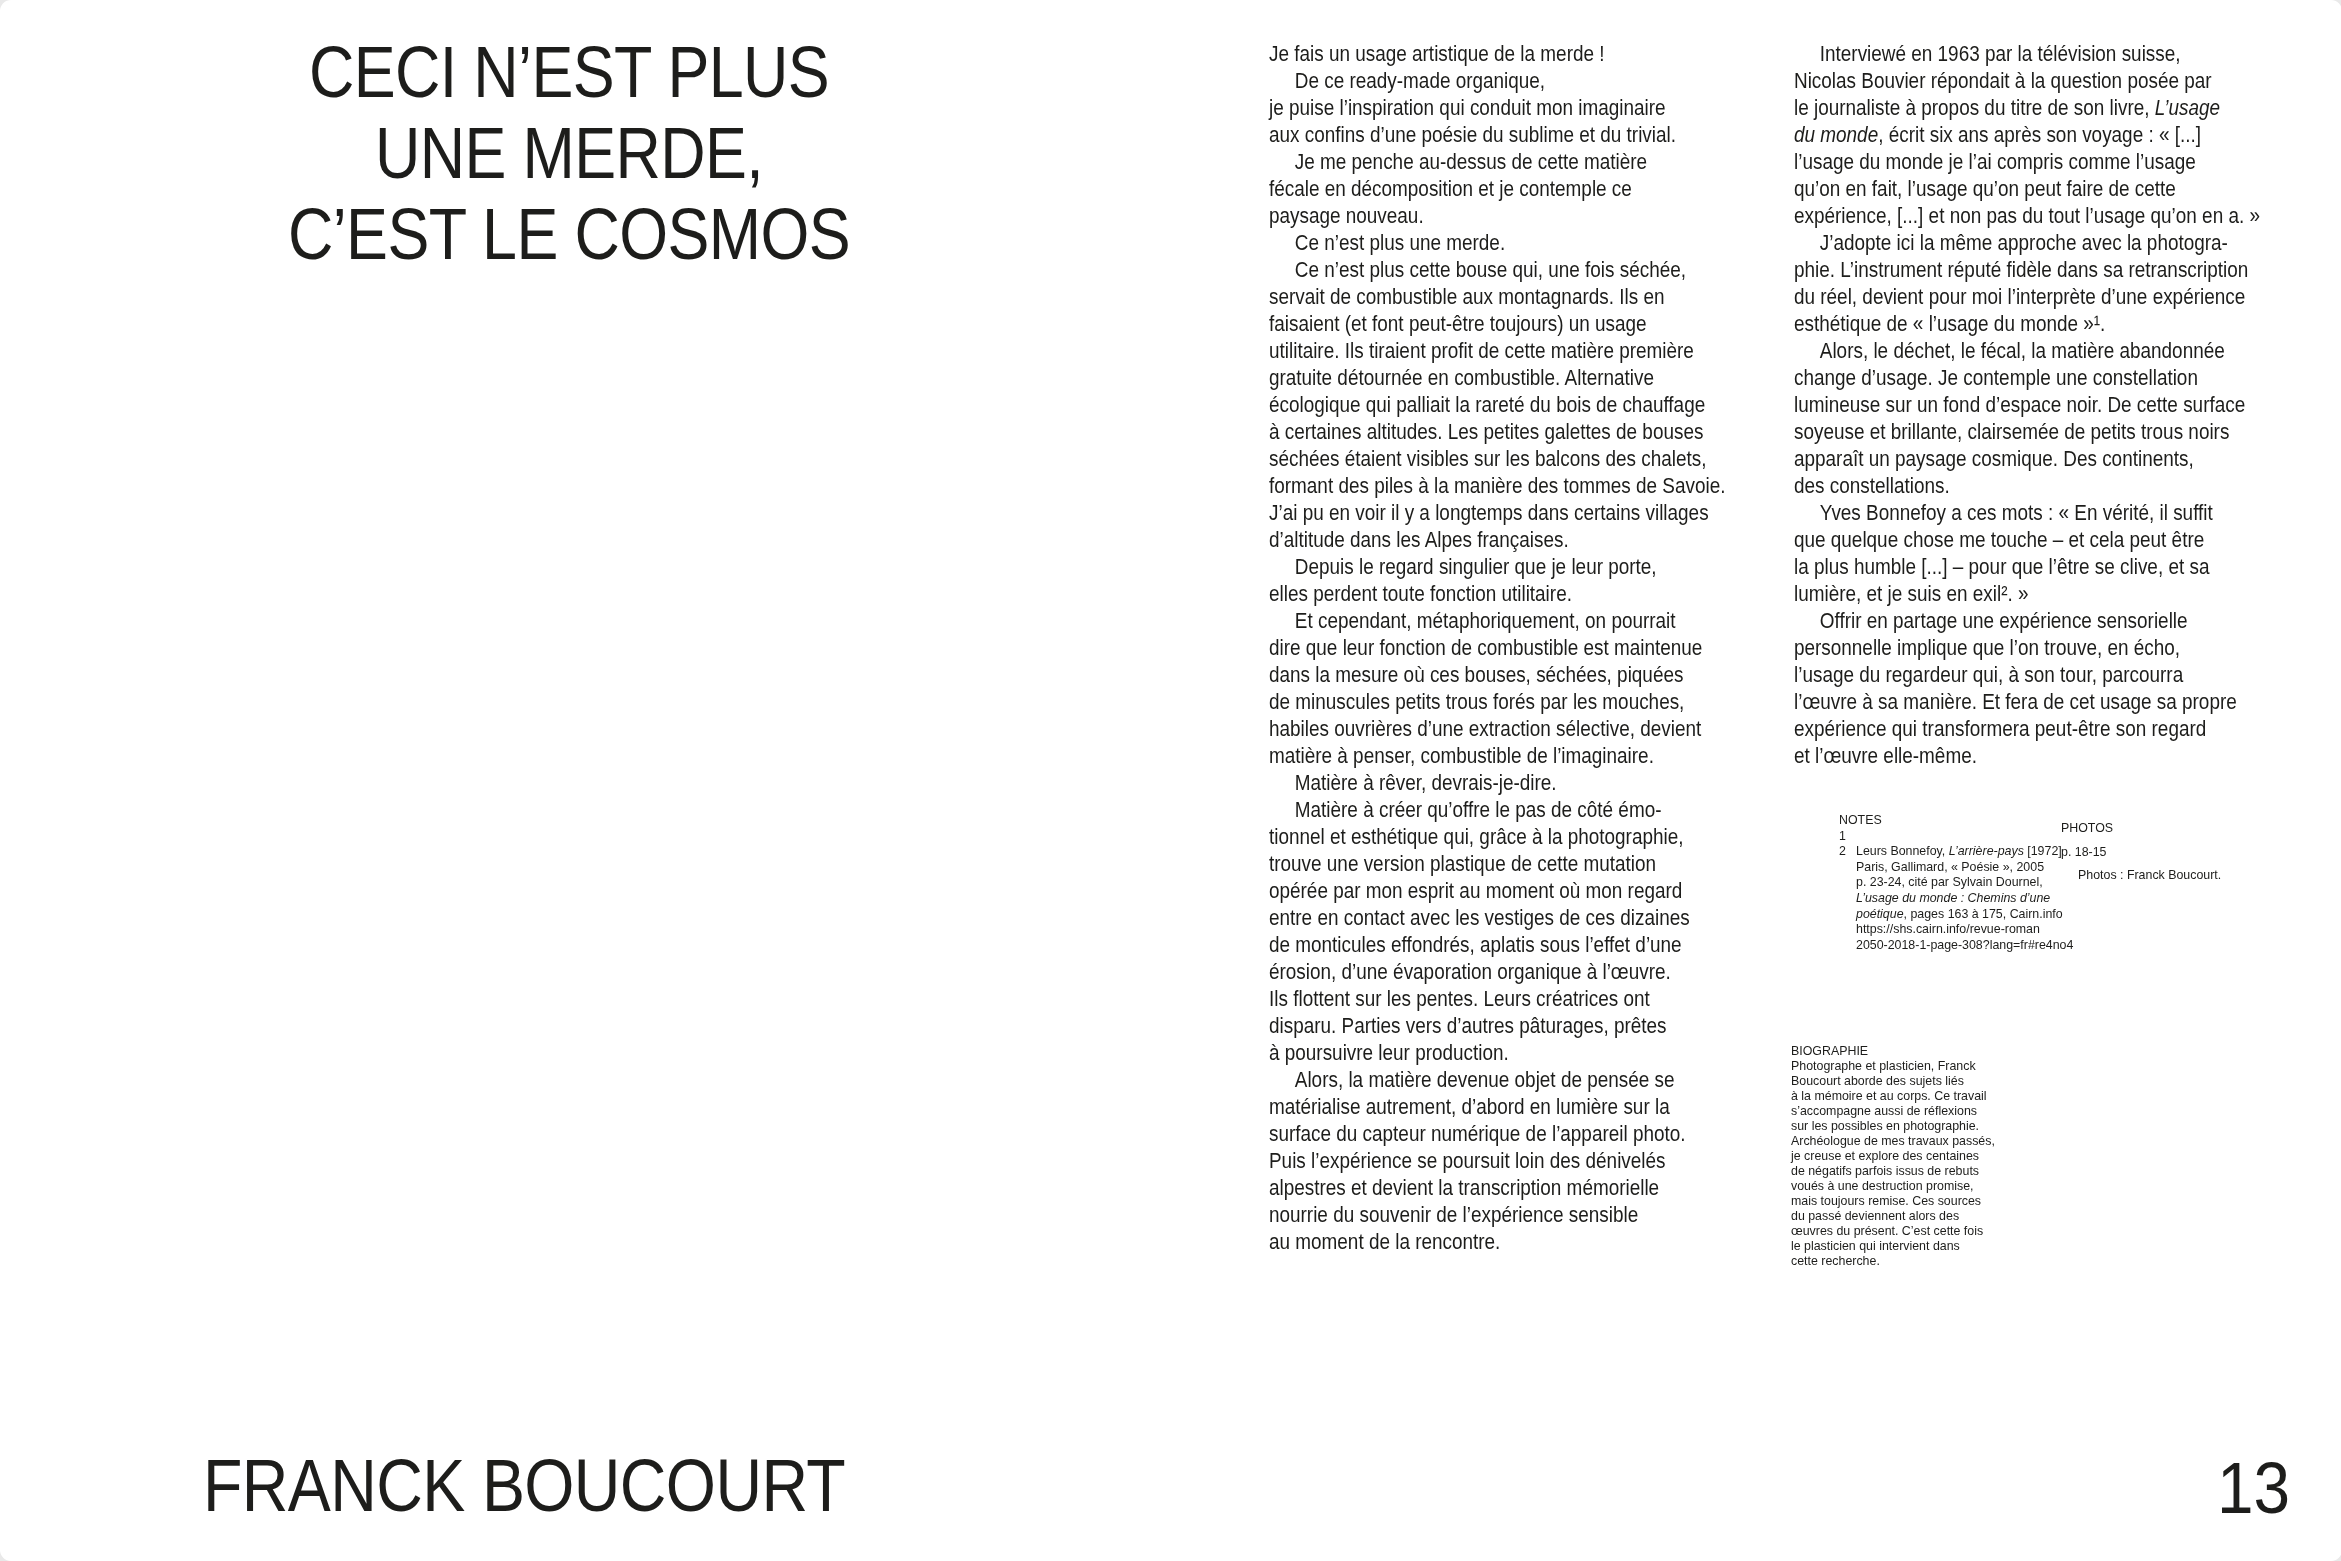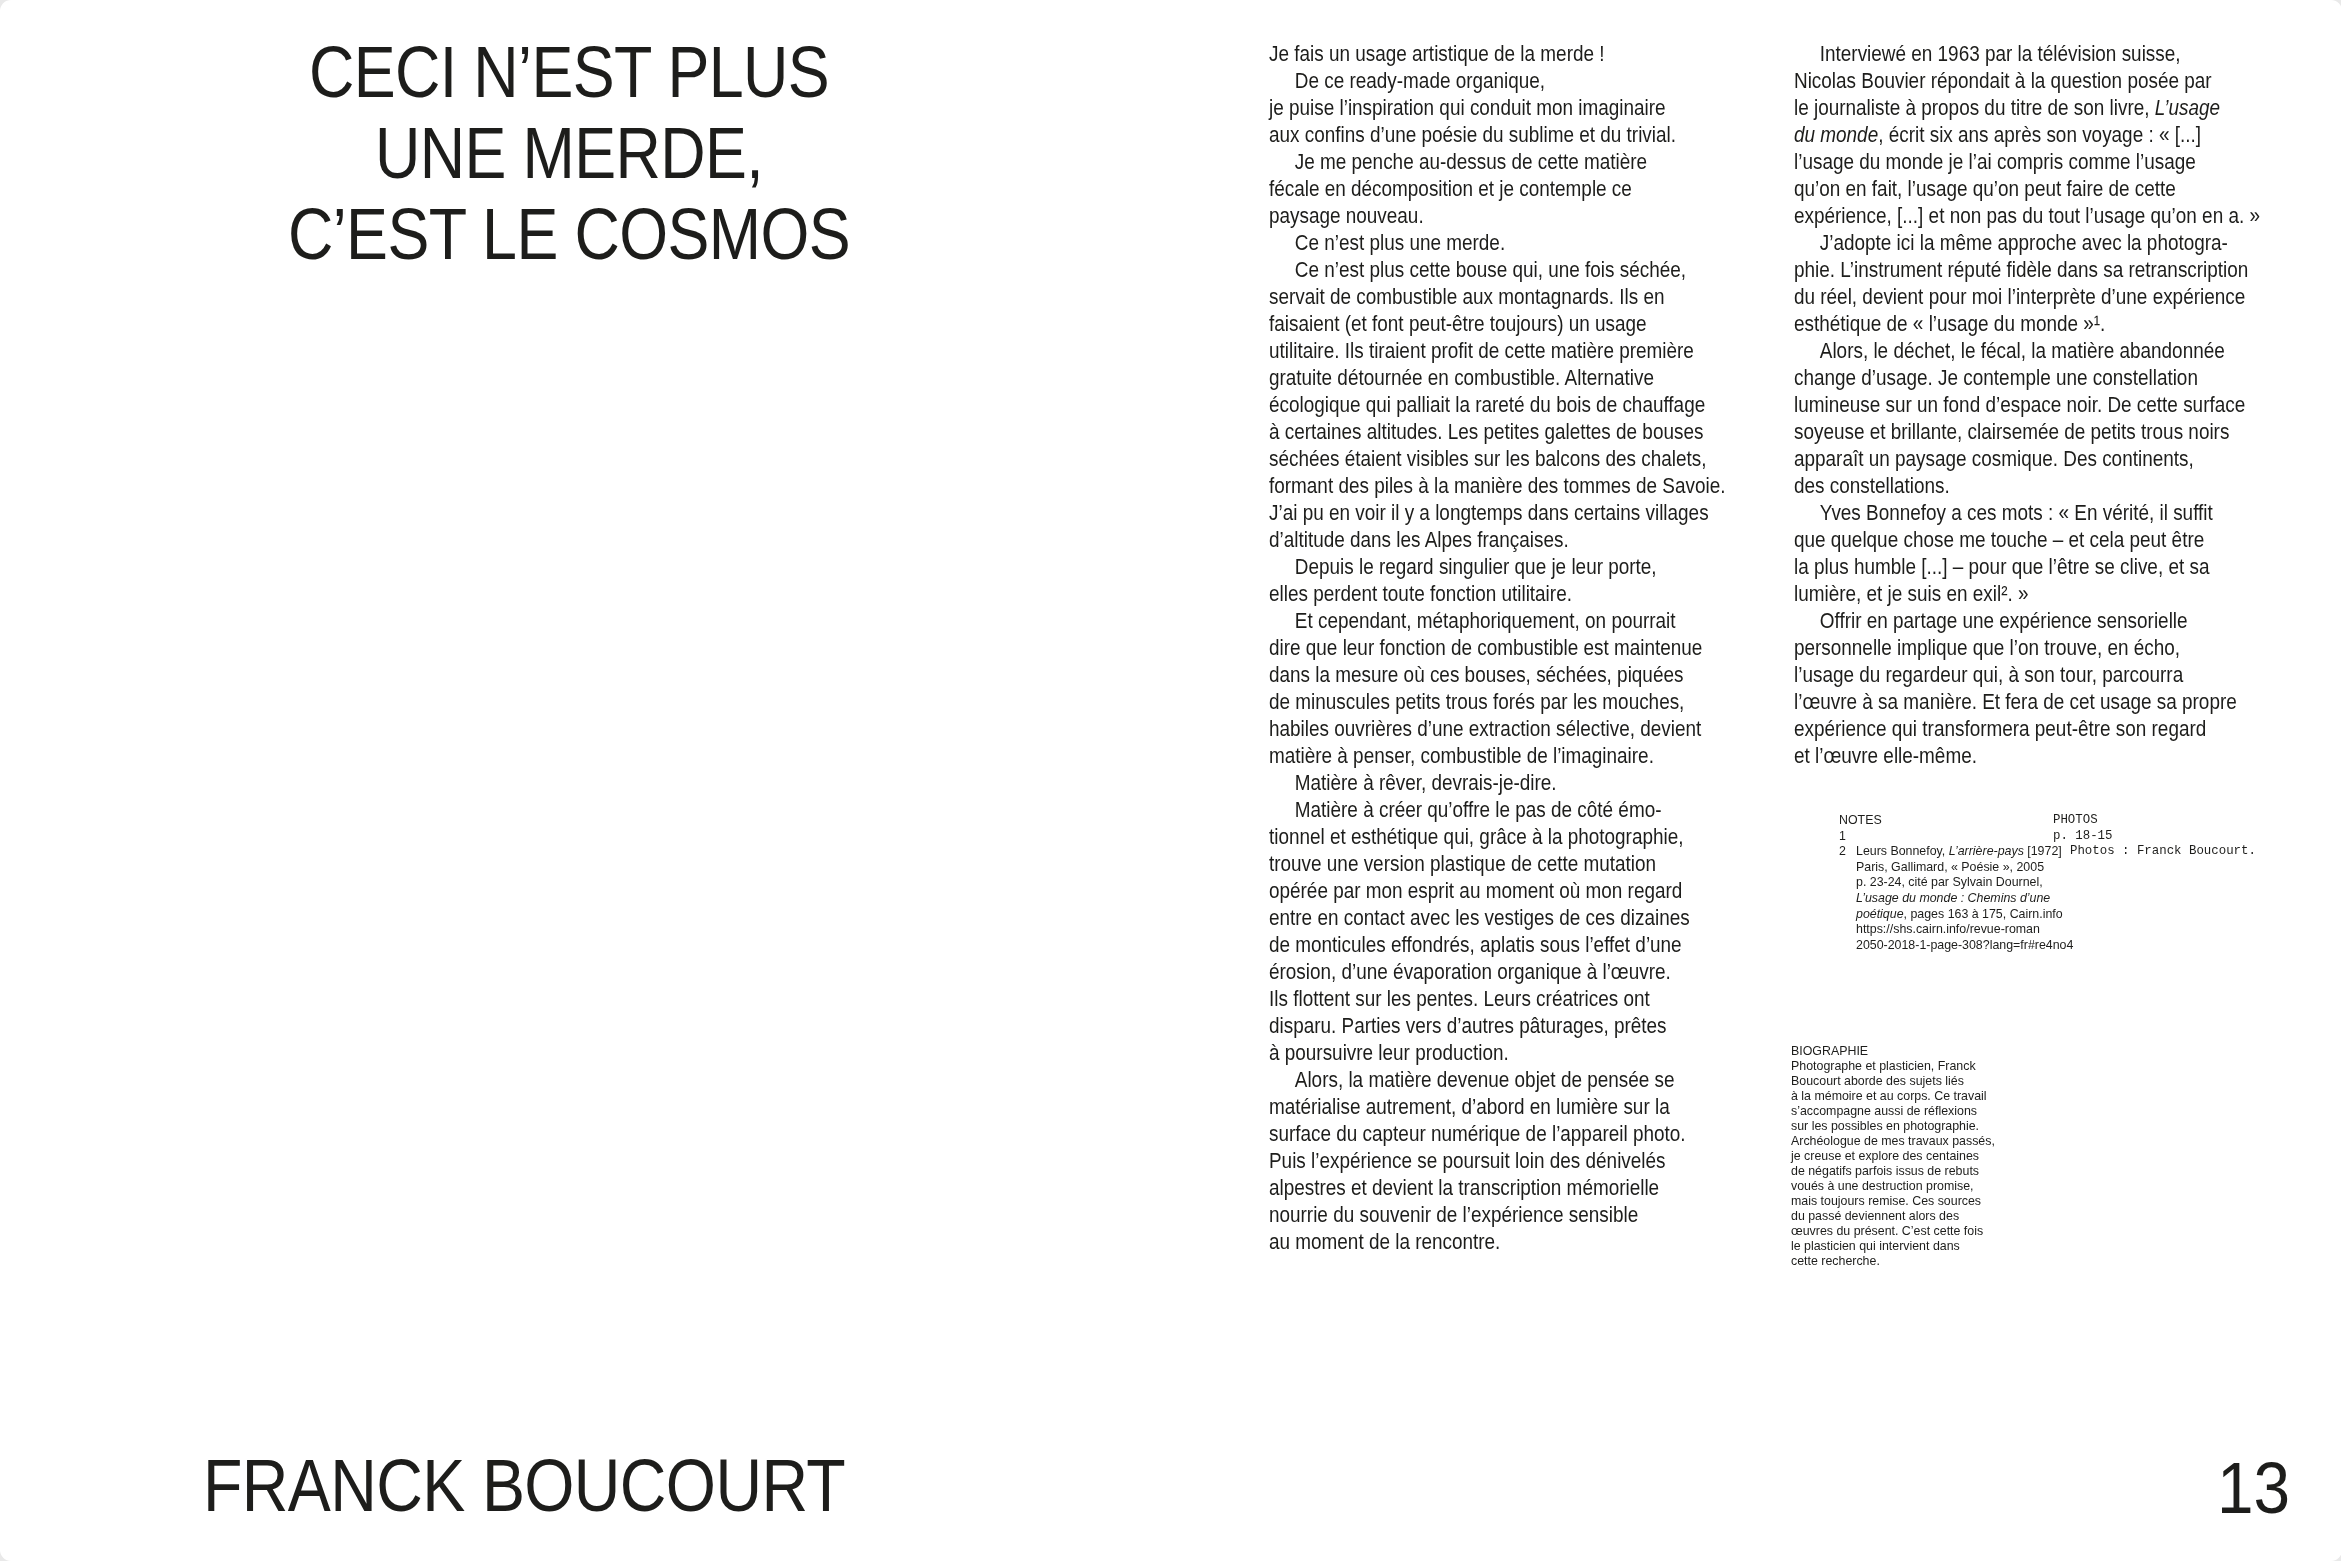--- a/index.html
+++ b/index.html
@@ -39,7 +39,7 @@
   .note-num{flex:none;width:17px;}
   .note-body{white-space:pre-line;}
   .photos{position:absolute;left:2053px;top:813px;width:260px;}
-  .photos .line{margin:0;font-family:Liberation Mono, monospace;}
+  .photos .line{margin:8px;}
   .photos .credit{padding-left:17px;}
   .bio{position:absolute;left:1791px;top:1044px;width:280px;line-height:15px;}
   .bio-body{white-space:pre-line;}

